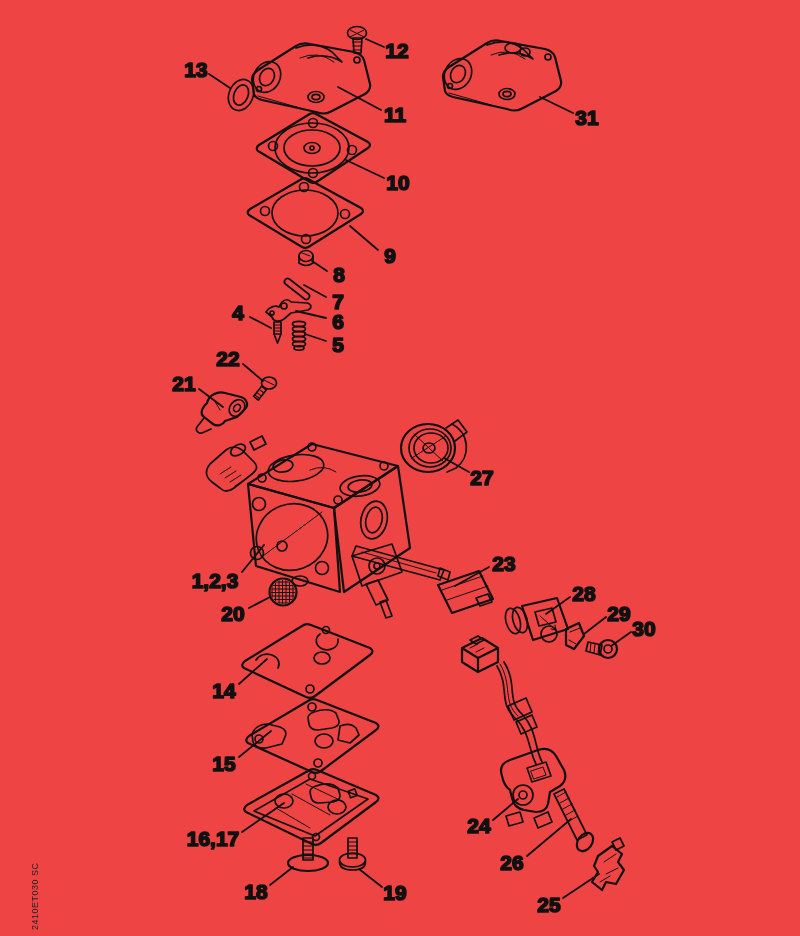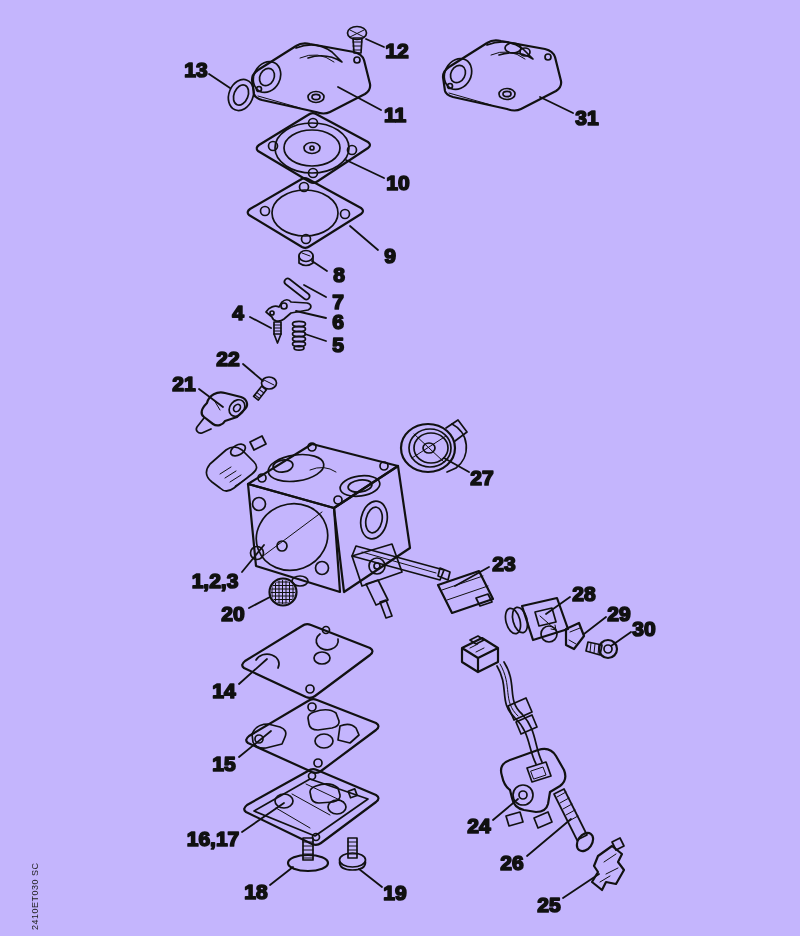--- a/index.html
+++ b/index.html
@@ -3,7 +3,7 @@
 <meta charset="utf-8">
 <style>
   html,body{margin:0;padding:0;background:#fff;}
-  .stage{position:relative;width:800px;height:936px;background:#c4b5fd;overflow:hidden;
+  .stage{position:relative;width:800px;height:936px;background:#ef4444;overflow:hidden;
          font-family:"Liberation Sans",sans-serif;}
   .stage svg{position:absolute;inset:0;}
   .art{fill:none;stroke:#111;stroke-width:1.7;stroke-linejoin:round;stroke-linecap:round;}

